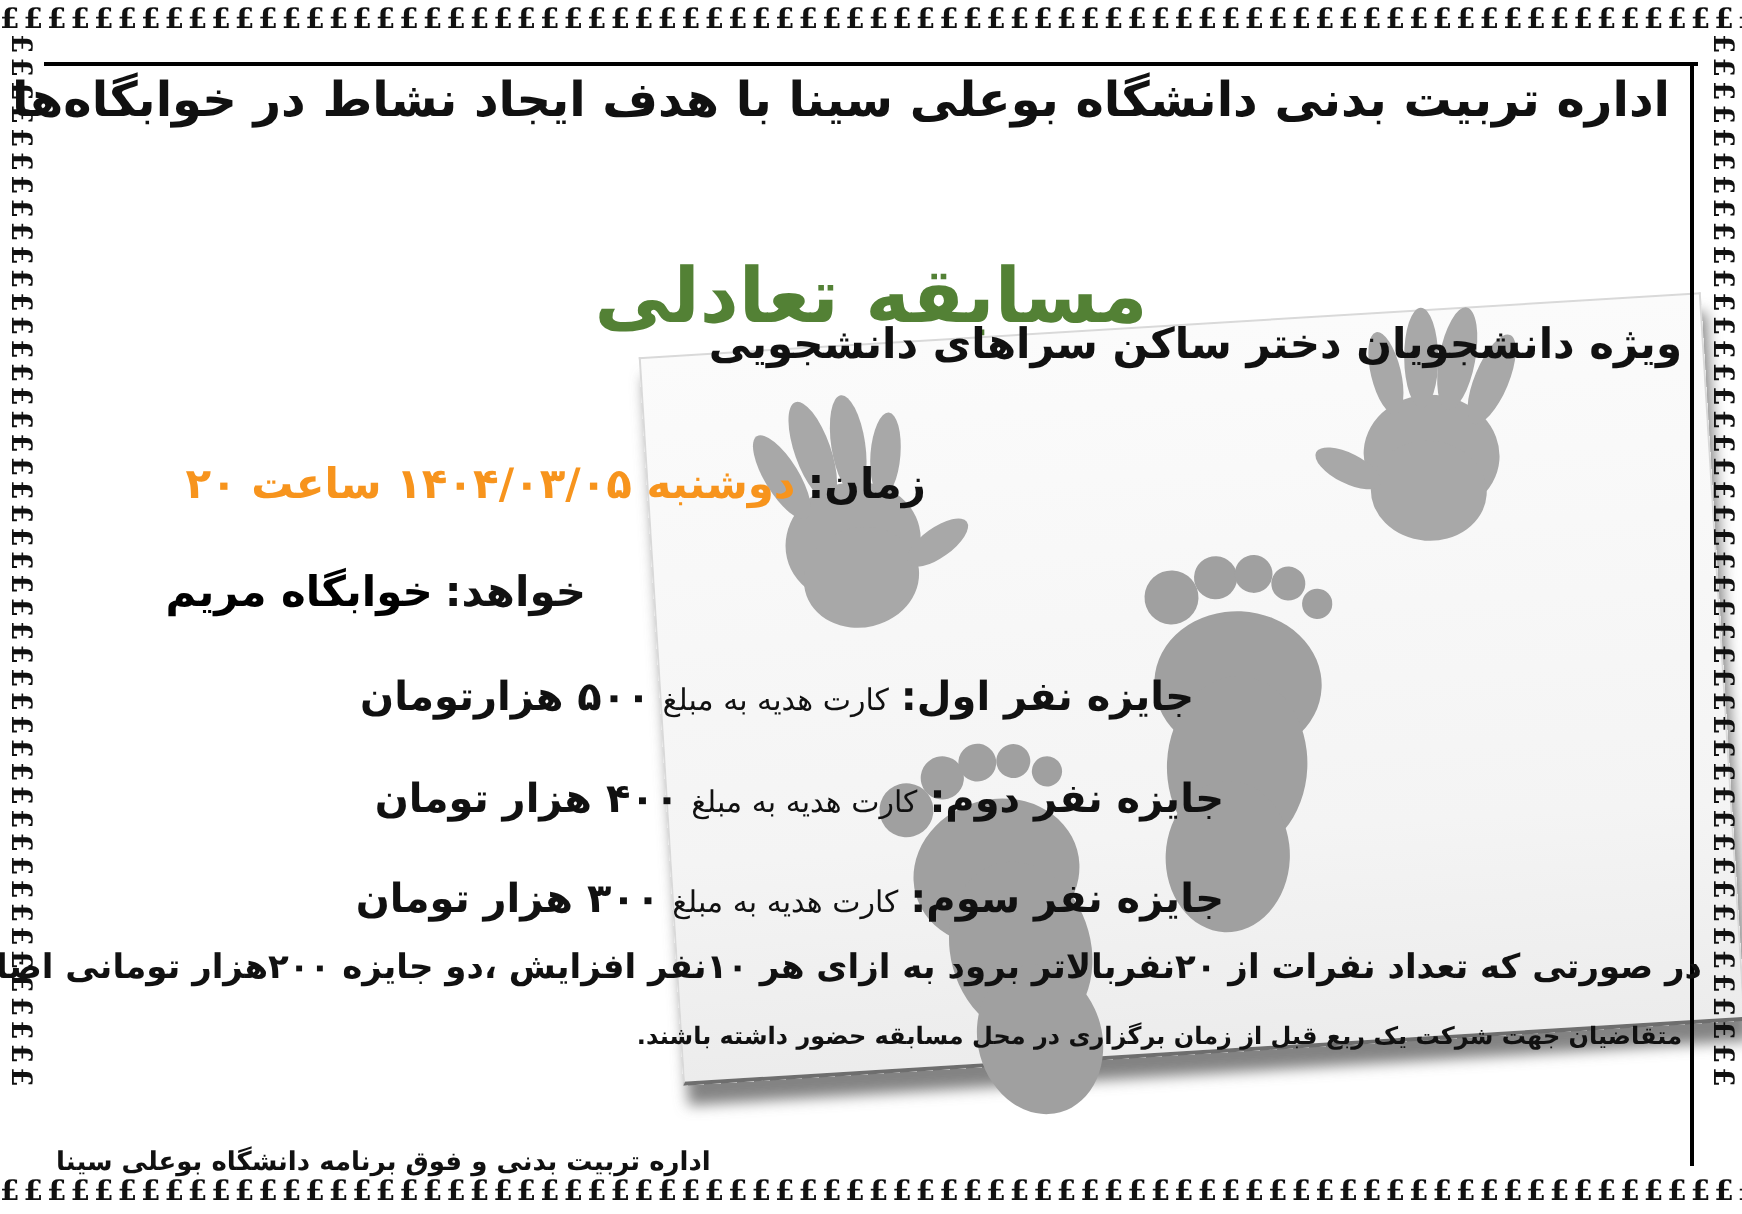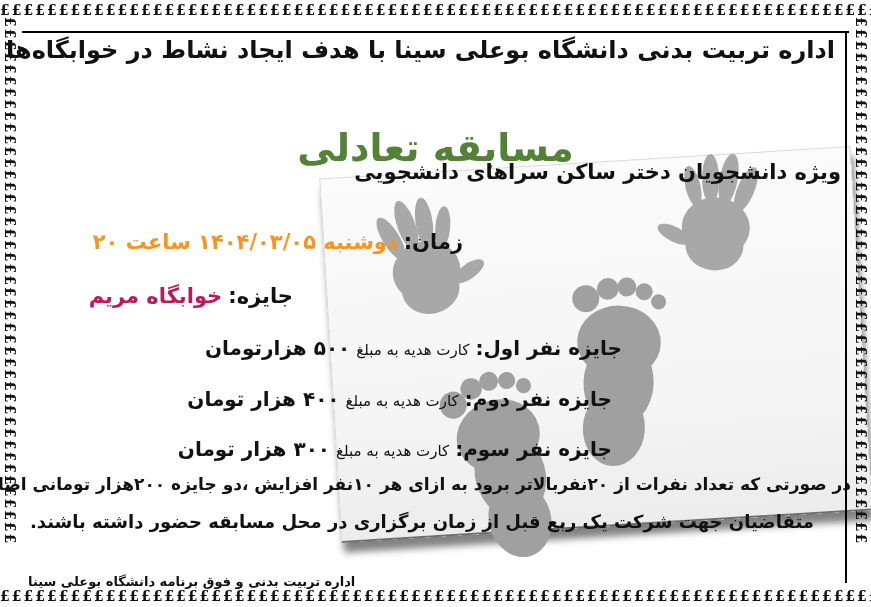--- a/index.html
+++ b/index.html
@@ -102,7 +102,7 @@
   </div>
 
   <div class="t t-place">
-    <span style="margin-left:6px;">جایزه:</span><span style="color:#be185d;">خوابگاه مریم</span>
+    <span style="margin-left:6px;">جایزه:</span><span style="color:#000000;">خوابگاه مریم</span>
   </div>
 
   <div class="t t-prize1">

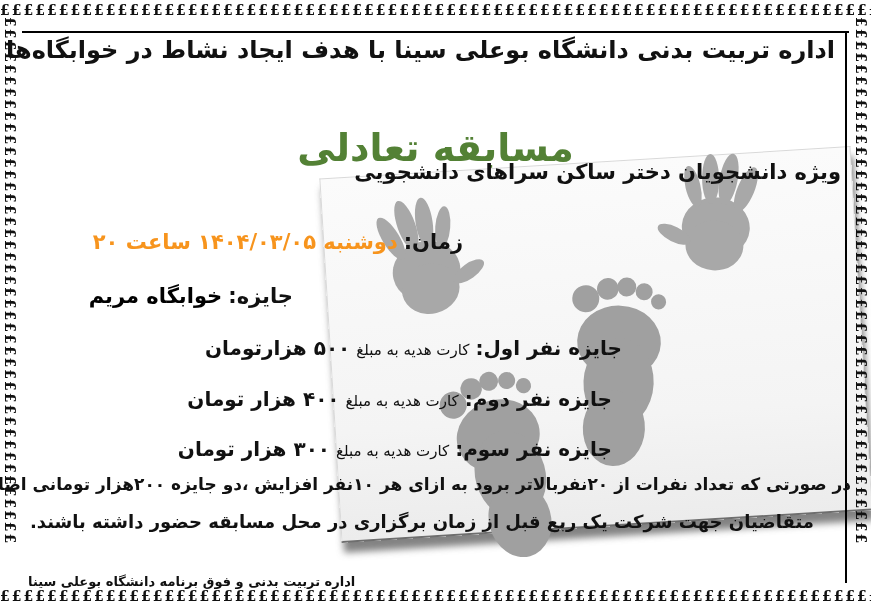--- a/index.html
+++ b/index.html
@@ -102,7 +102,7 @@
   </div>
 
   <div class="t t-place">
-    <span style="margin-left:6px;">جایزه:</span><span style="color:#000000;">خوابگاه مریم</span>
+    <span style="margin-left:6px;">خواهد:</span><span style="color:#000000;">خوابگاه مریم</span>
   </div>
 
   <div class="t t-prize1">

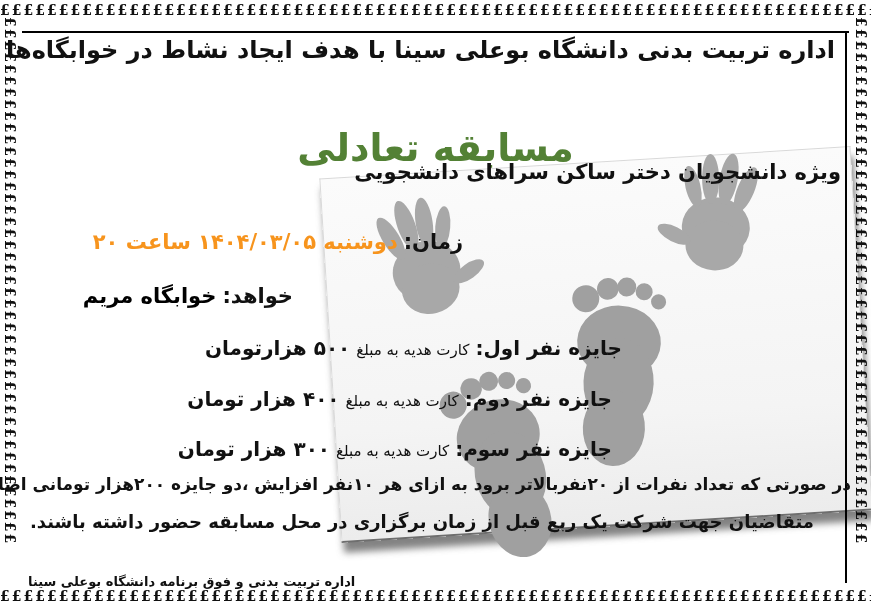--- a/index.html
+++ b/index.html
@@ -36,7 +36,7 @@
   .t-audience{top:160px;left:30px;right:30px;text-align:right;font-size:21px;}
   .t-time{top:230px;right:408px;font-size:21px;margin-left:31px;}
   .t-place{top:284px;right:578px;font-size:21px;}
-  .t-prize1{top:336px;right:249px;text-align:center;}
+  .t-prize1{top:336px;right:274px;text-align:center;}
   .t-prize2{top:387px;right:259px;}
   .t-prize3{top:437px;right:259px;}
   .prize-label{font-size:20px;font-weight:bold;margin-left:6px;}

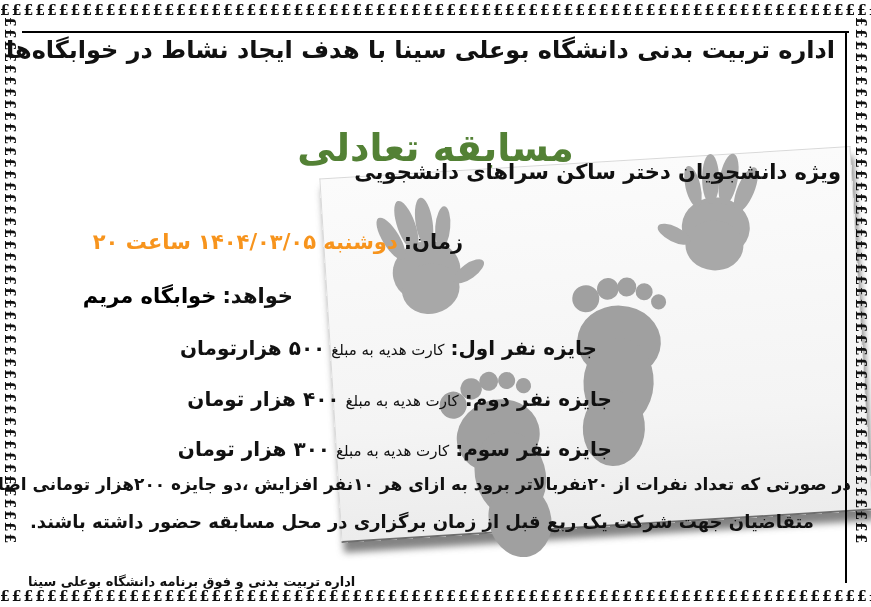--- a/index.html
+++ b/index.html
@@ -43,7 +43,7 @@
   .prize-middle{font-size:15px;font-weight:normal;margin-left:6px;}
   .prize-amount{font-size:20px;font-weight:bold;}
   .t-note-increase{top:474px;left:20px;right:20px;text-align:center;font-size:17px;}
-  .t-note-presence{top:511px;left:30px;right:30px;text-align:left;font-size:18px;}
+  .t-note-presence{top:511px;left:30px;right:30px;text-align:right;font-size:12px;}
   .t-footer{top:549px;left:28px;font-size:13px;margin-top:25px;}
 </style>
 </head>

